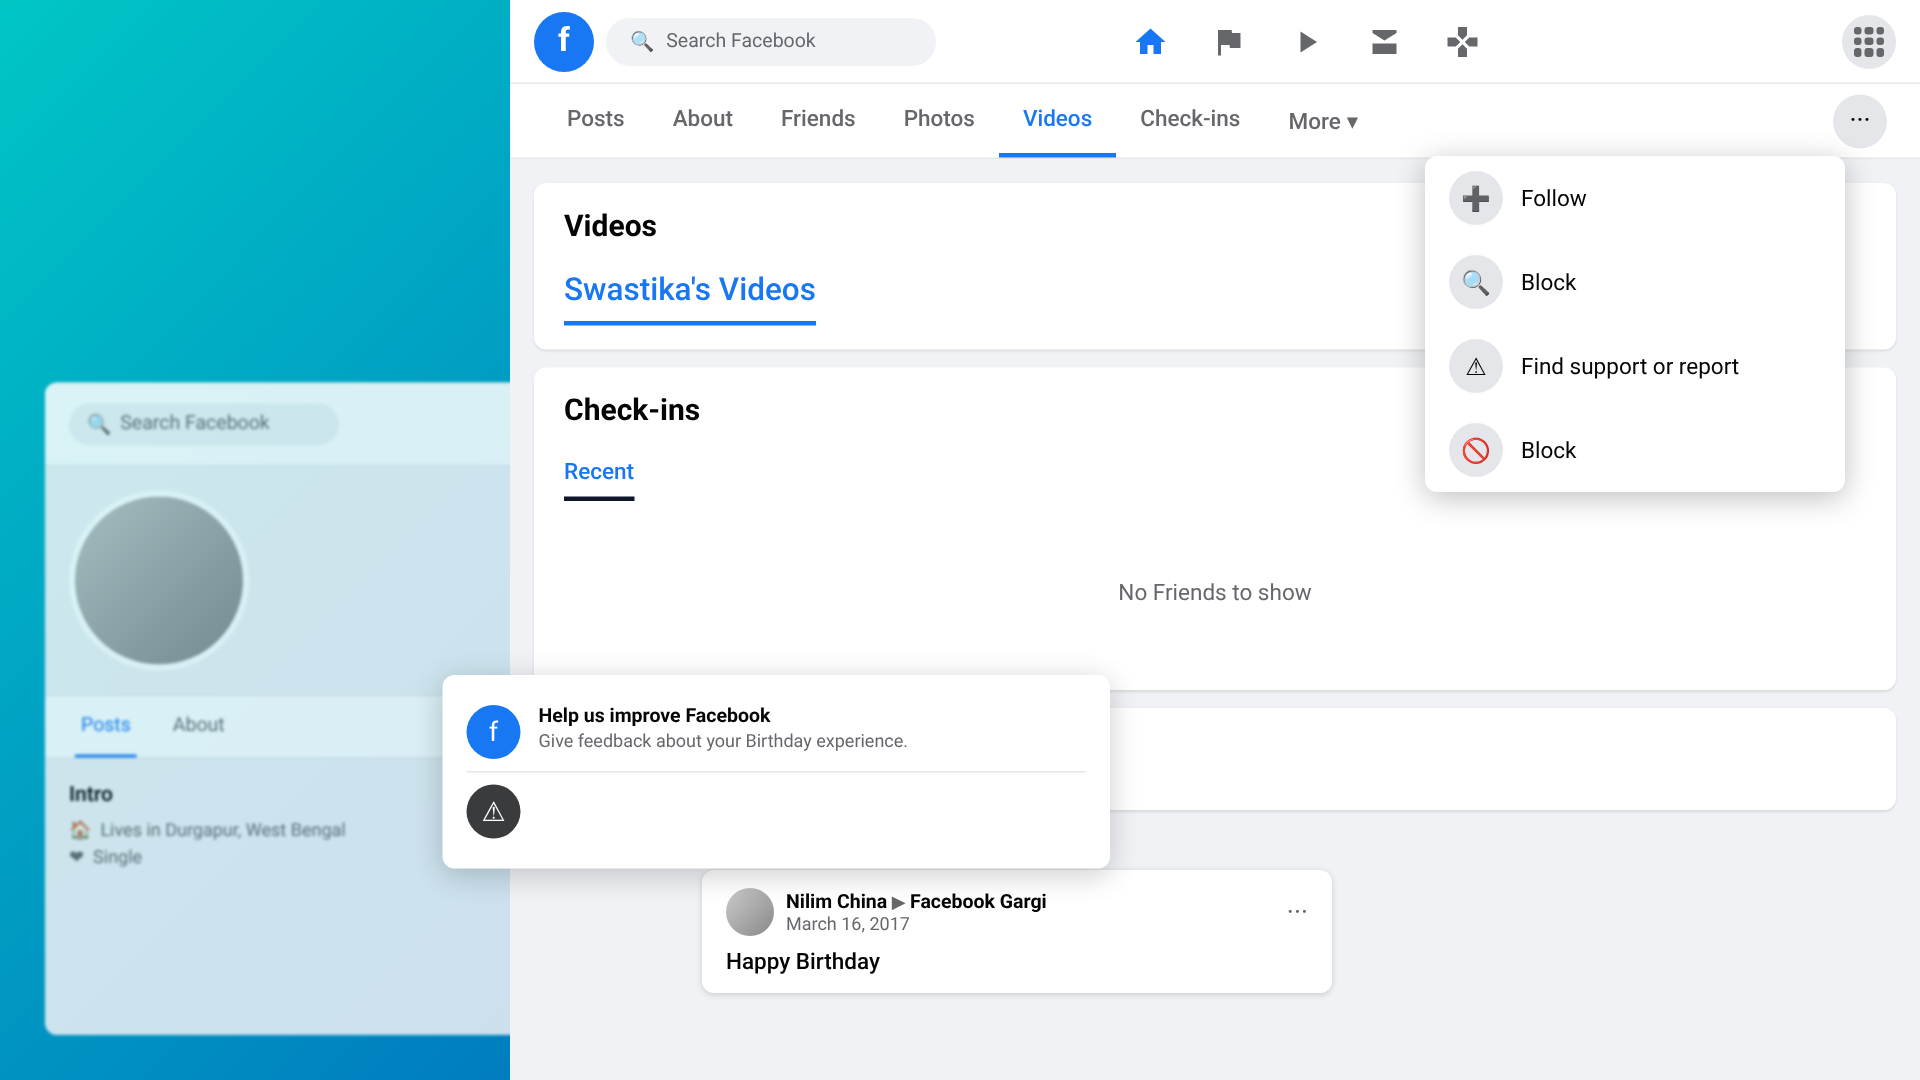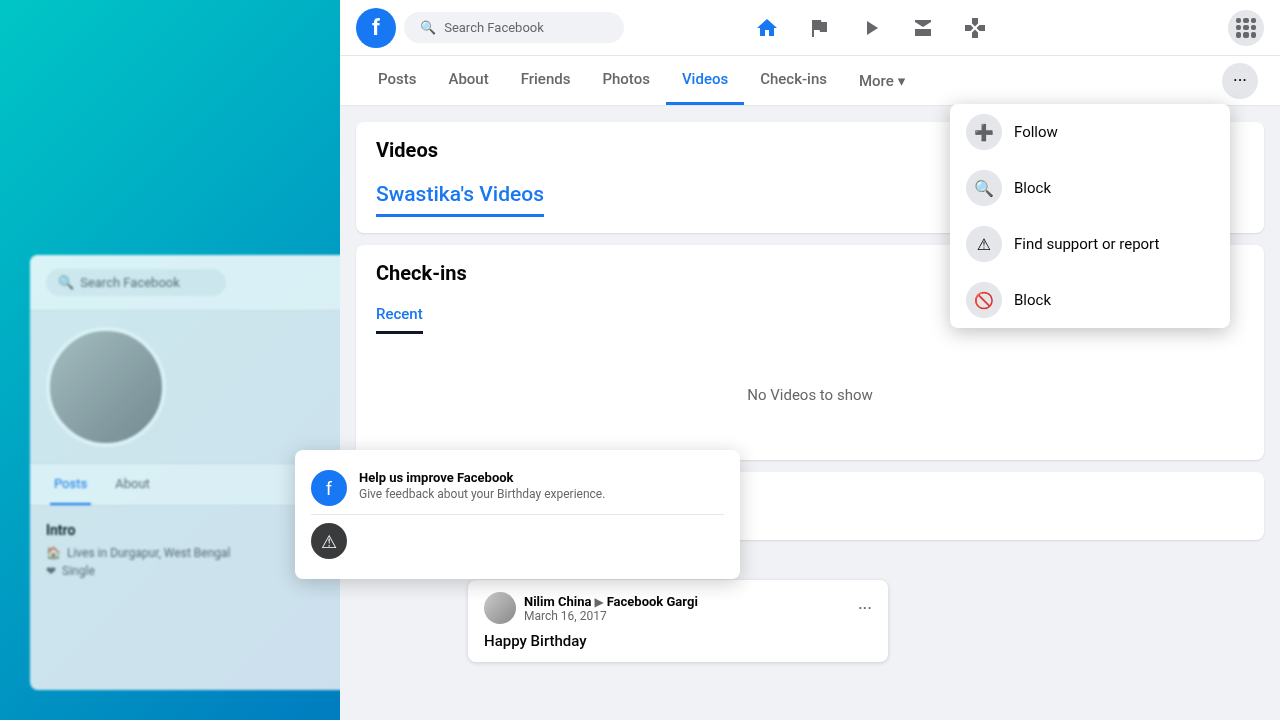--- a/index.html
+++ b/index.html
@@ -644,7 +644,7 @@
       <div class="checkins-tabs">
         <div class="checkins-tab active">Recent</div>
       </div>
-      <div class="no-recent">No Videos to show</div>
+      <div class="no-recent">No Friends to show</div>
     </div>
 
     <div class="music-section">

